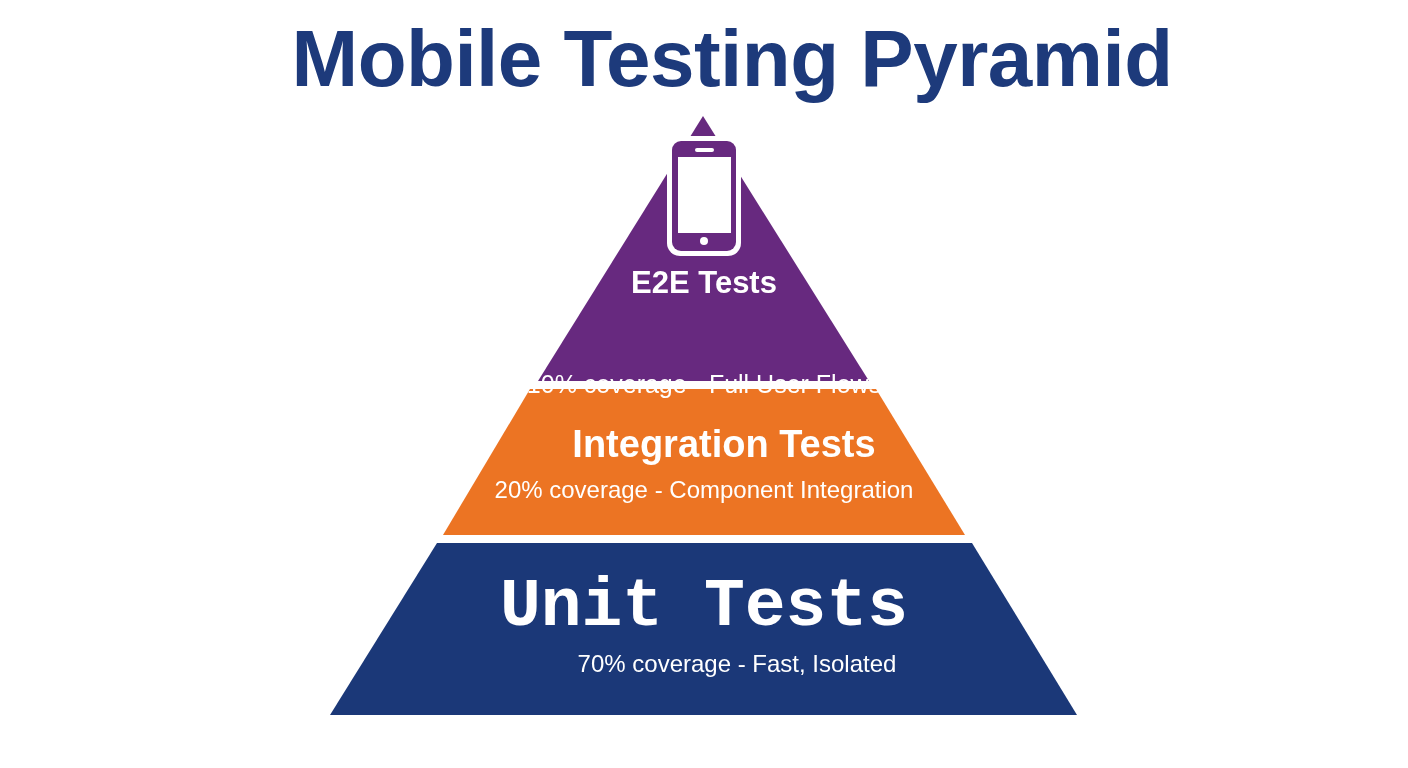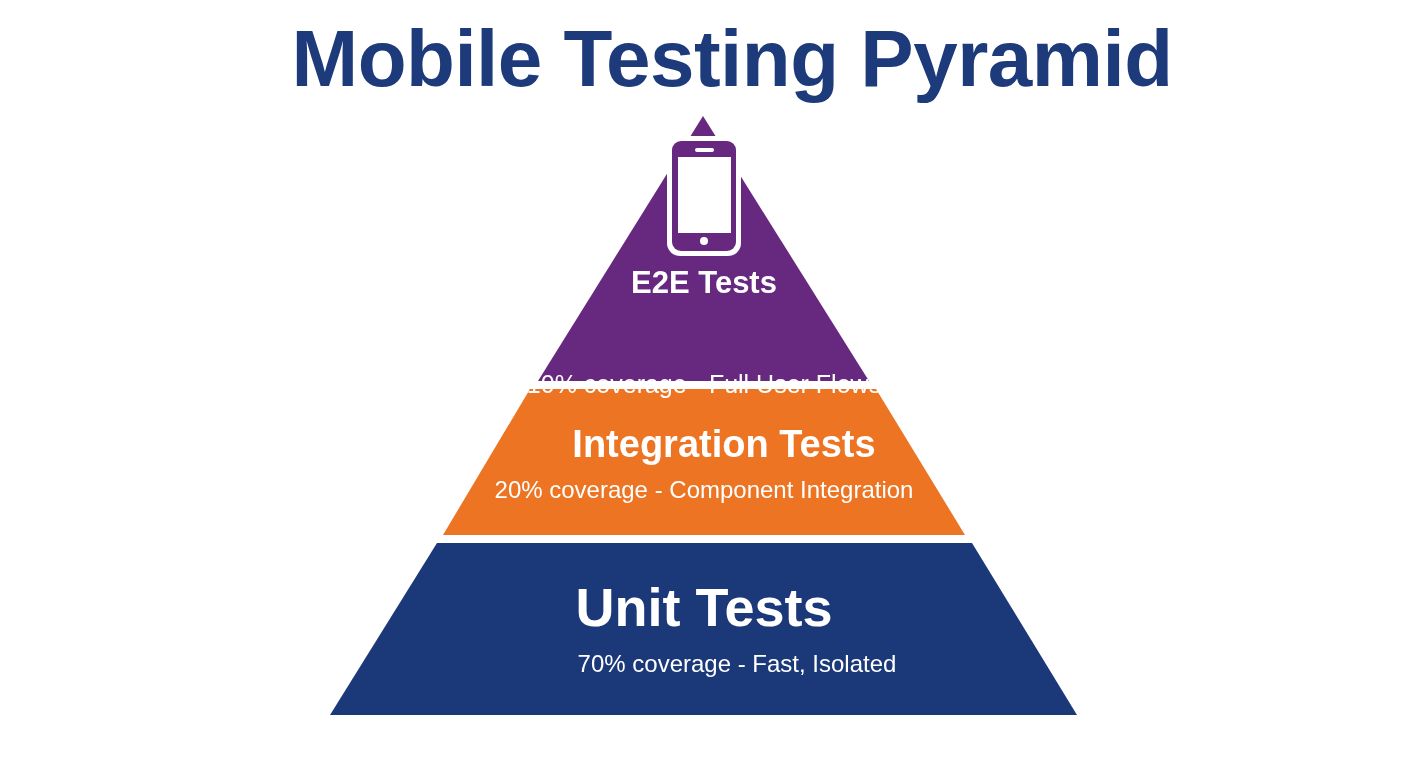--- a/index.html
+++ b/index.html
@@ -13,7 +13,7 @@
   .e2e-s { top:345px; font-size:25px; line-height:22px;margin-top:28px; }
   .int-t { top:422px; font-size:38px; font-weight:bold; line-height:44px;margin-left:20px; }
   .int-s { top:478px; font-size:24px; line-height:24px; }
-  .unit-t { top:576px; font-size:54px; font-weight:bold; line-height:62px; }
+  .unit-t { top:576px; font-size:68px; font-weight:bold; line-height:62px;font-family:Liberation Mono, monospace; }
   .unit-s { top:650px; font-size:24px; line-height:28px;margin-left:33px; }
 </style>
 </head>

